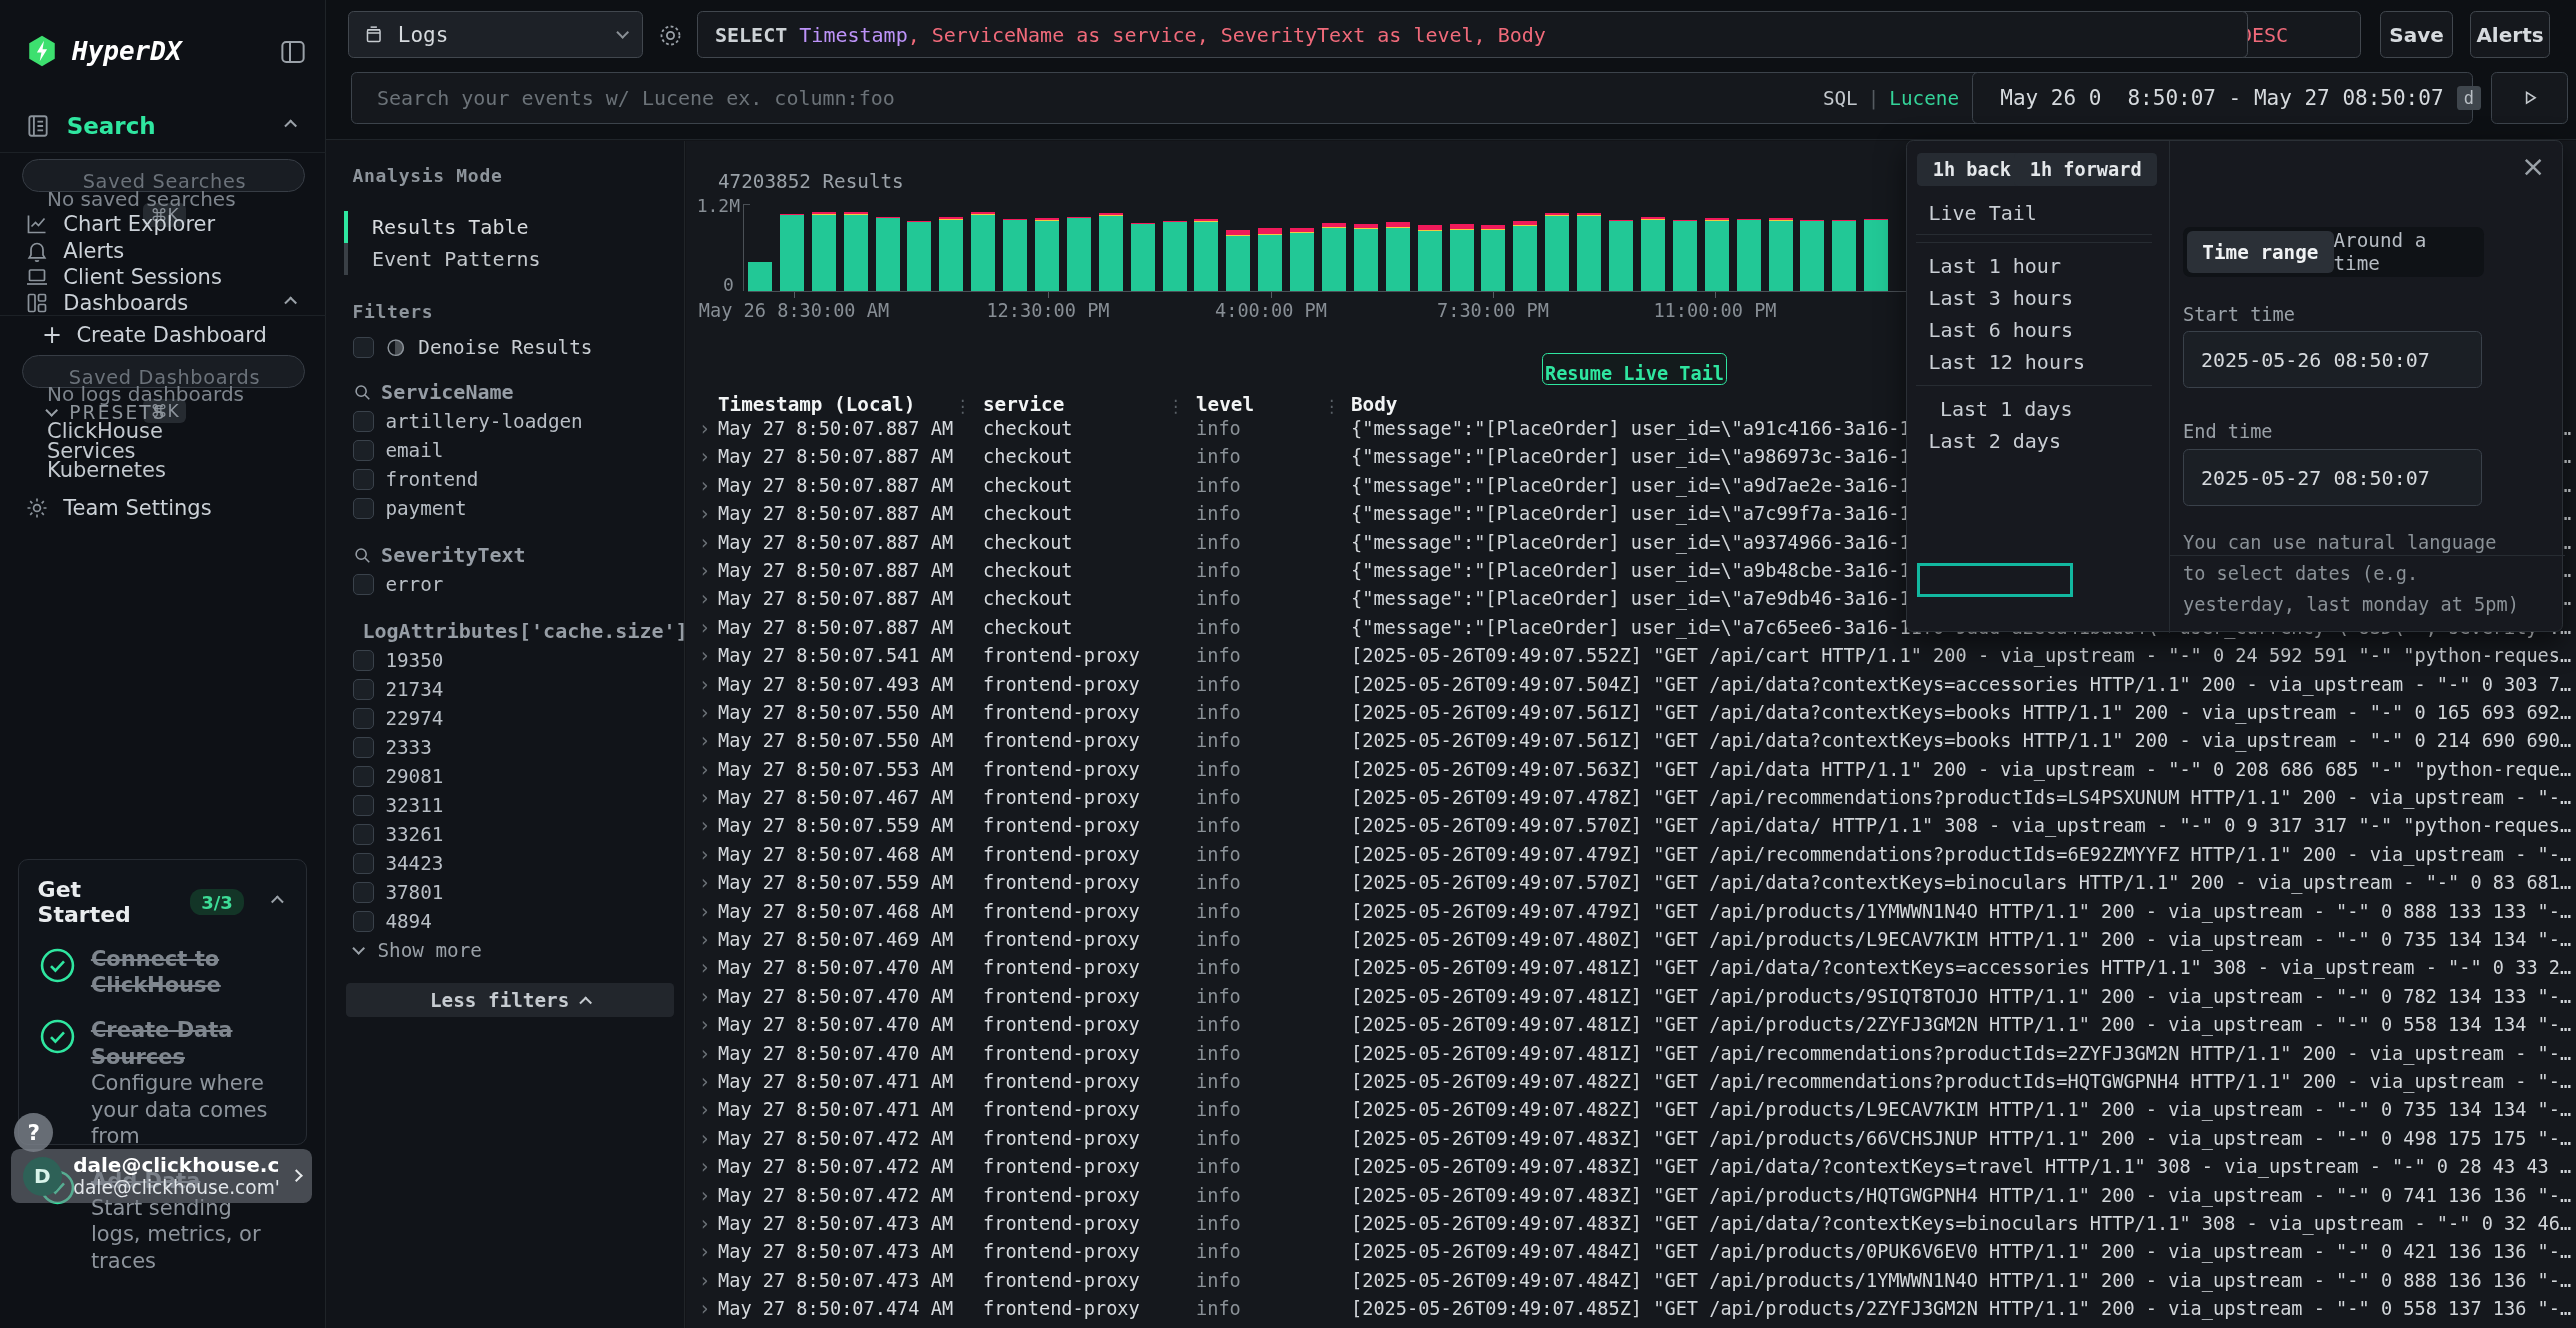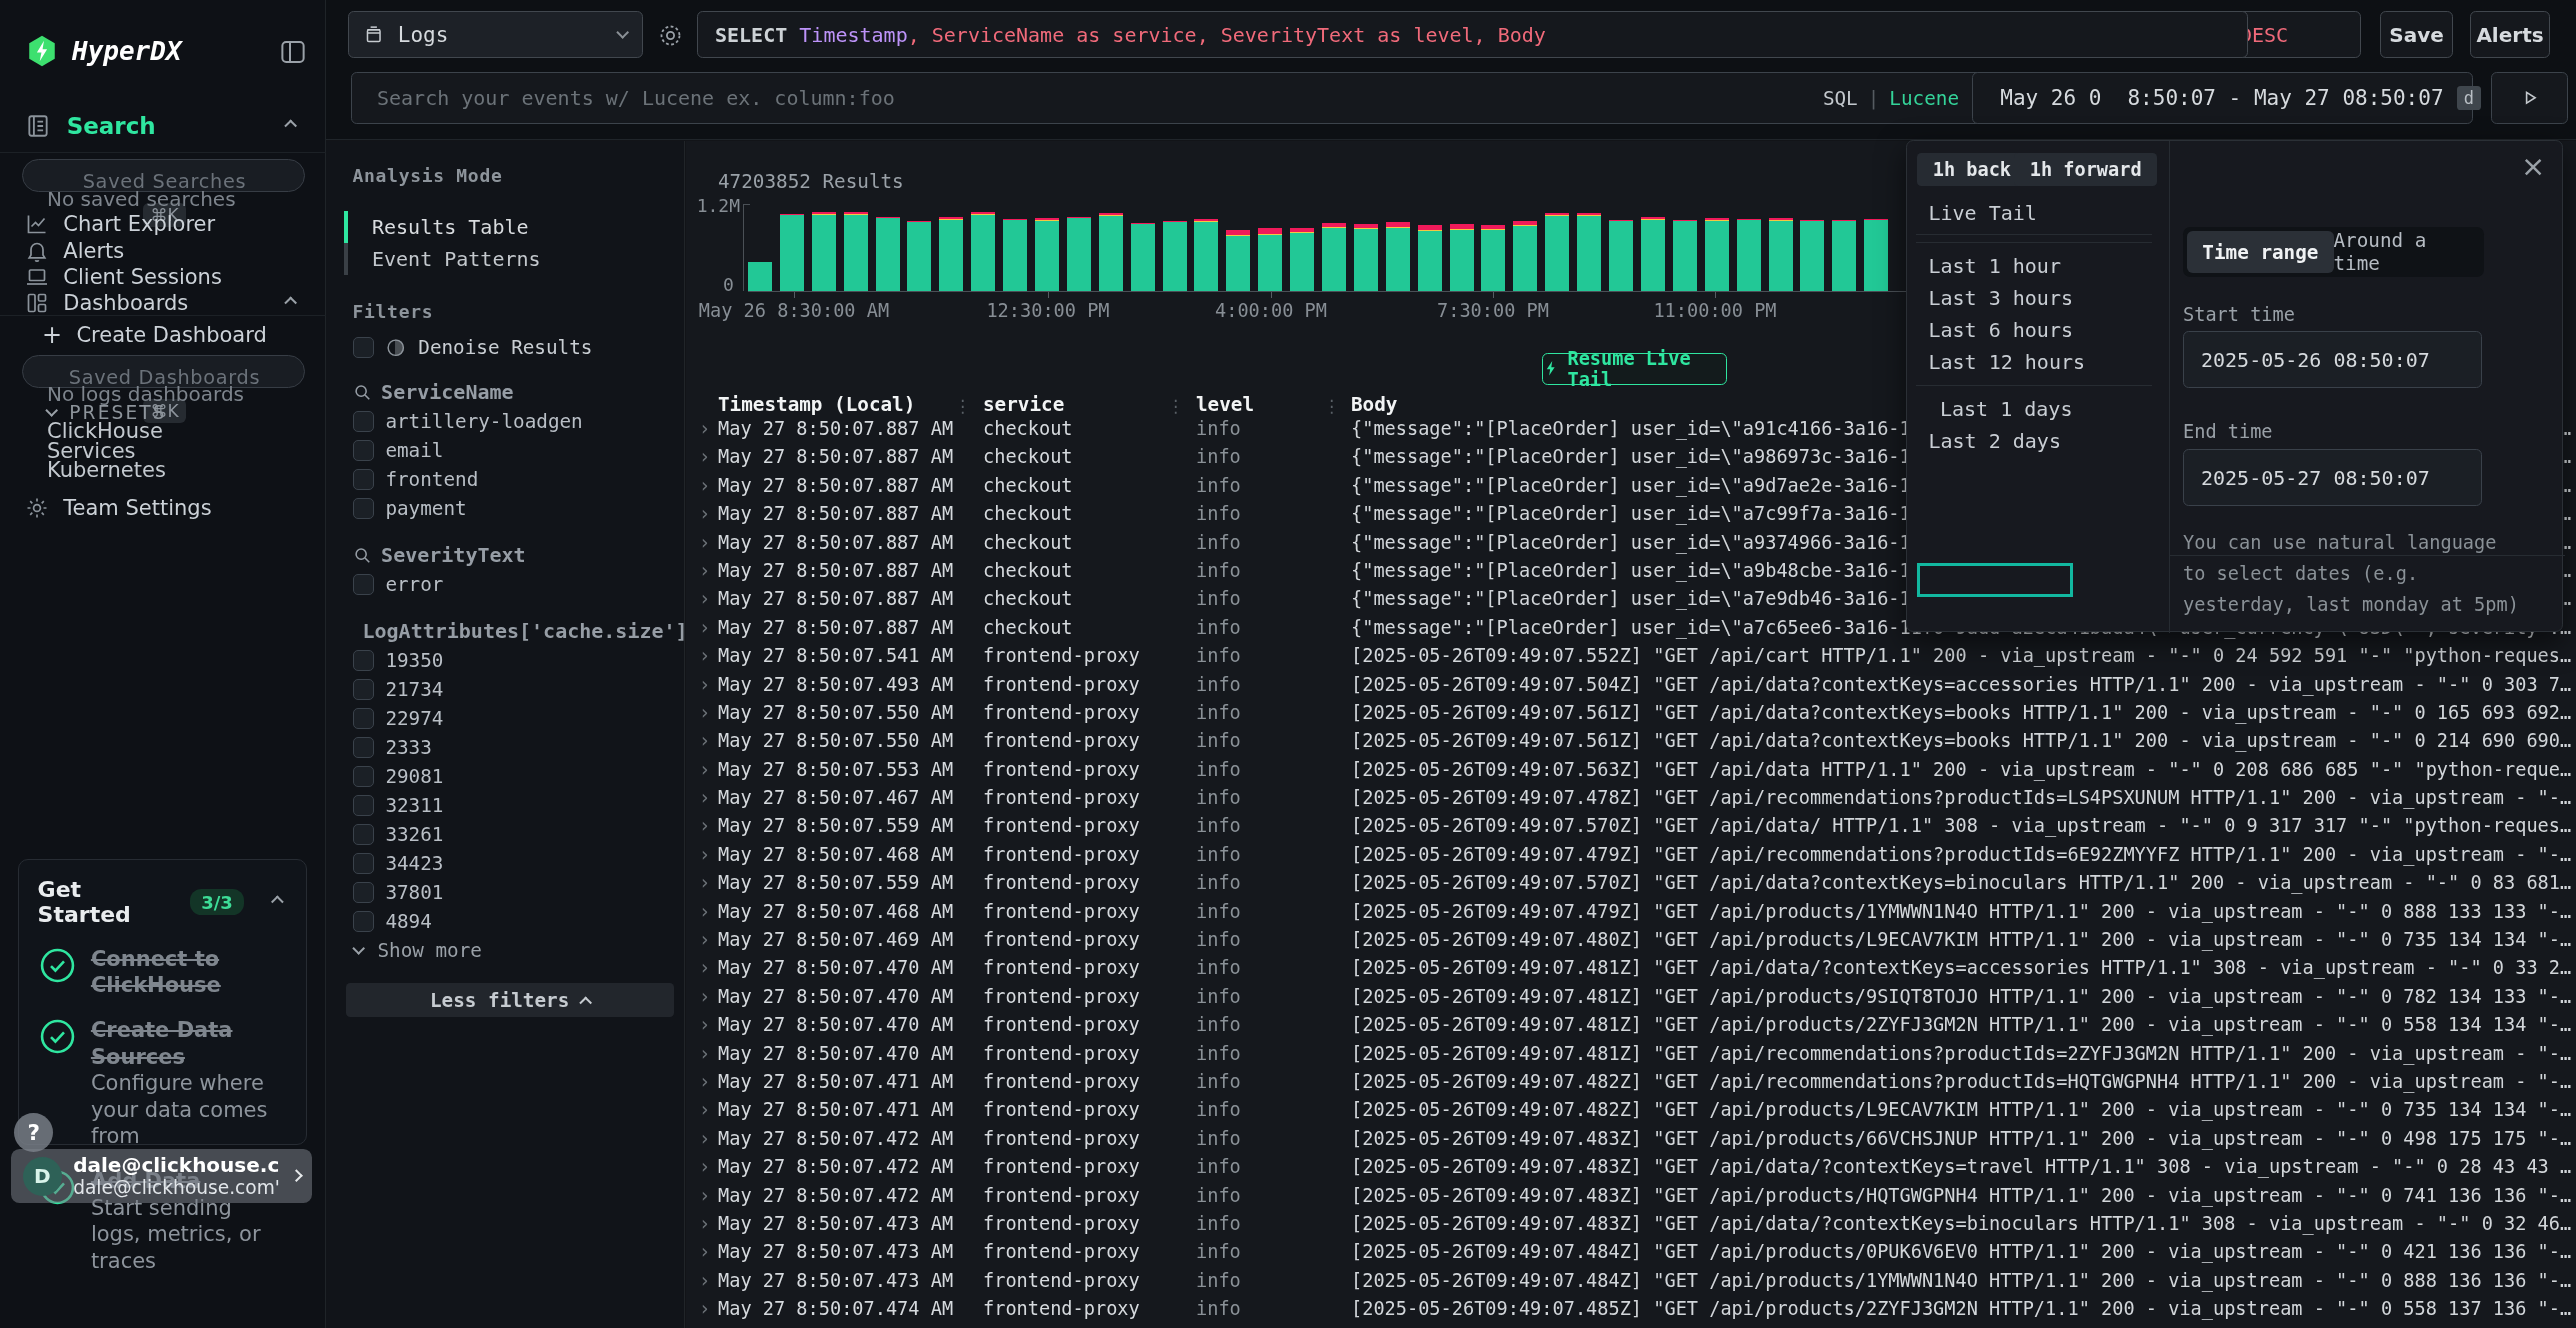--- a/index.html
+++ b/index.html
@@ -77,7 +77,7 @@
   .xlabel { position:absolute; top:159px; transform:translateX(-50%); color:#878e95; font-size:18.6px; }
   #resume-btn { position:absolute; left:856px; top:212px; width:185px; height:31.5px;
     border:1.4px solid #2fe6a0; border-radius:5.7px; color:#2fe6a0; font-weight:bold; font-size:18.6px;
-    display:flex; align-items:center; justify-content:center; gap:8px; background:rgba(17,35,29,.25); cursor:pointer; }
+    display:flex; align-items:center; justify-content:center; gap:8px; background:rgba(17,35,29,.25); cursor:pointer;flex-direction:column; }
   .th { position:absolute; top:252px; color:#f2f4f5; font-weight:bold; font-size:19.3px; }
   .grip { position:absolute; top:255px; color:#5a6167; font-size:17px; letter-spacing:0; cursor:col-resize; }
   #rows { position:absolute; left:0; top:274px; width:1890px; }

